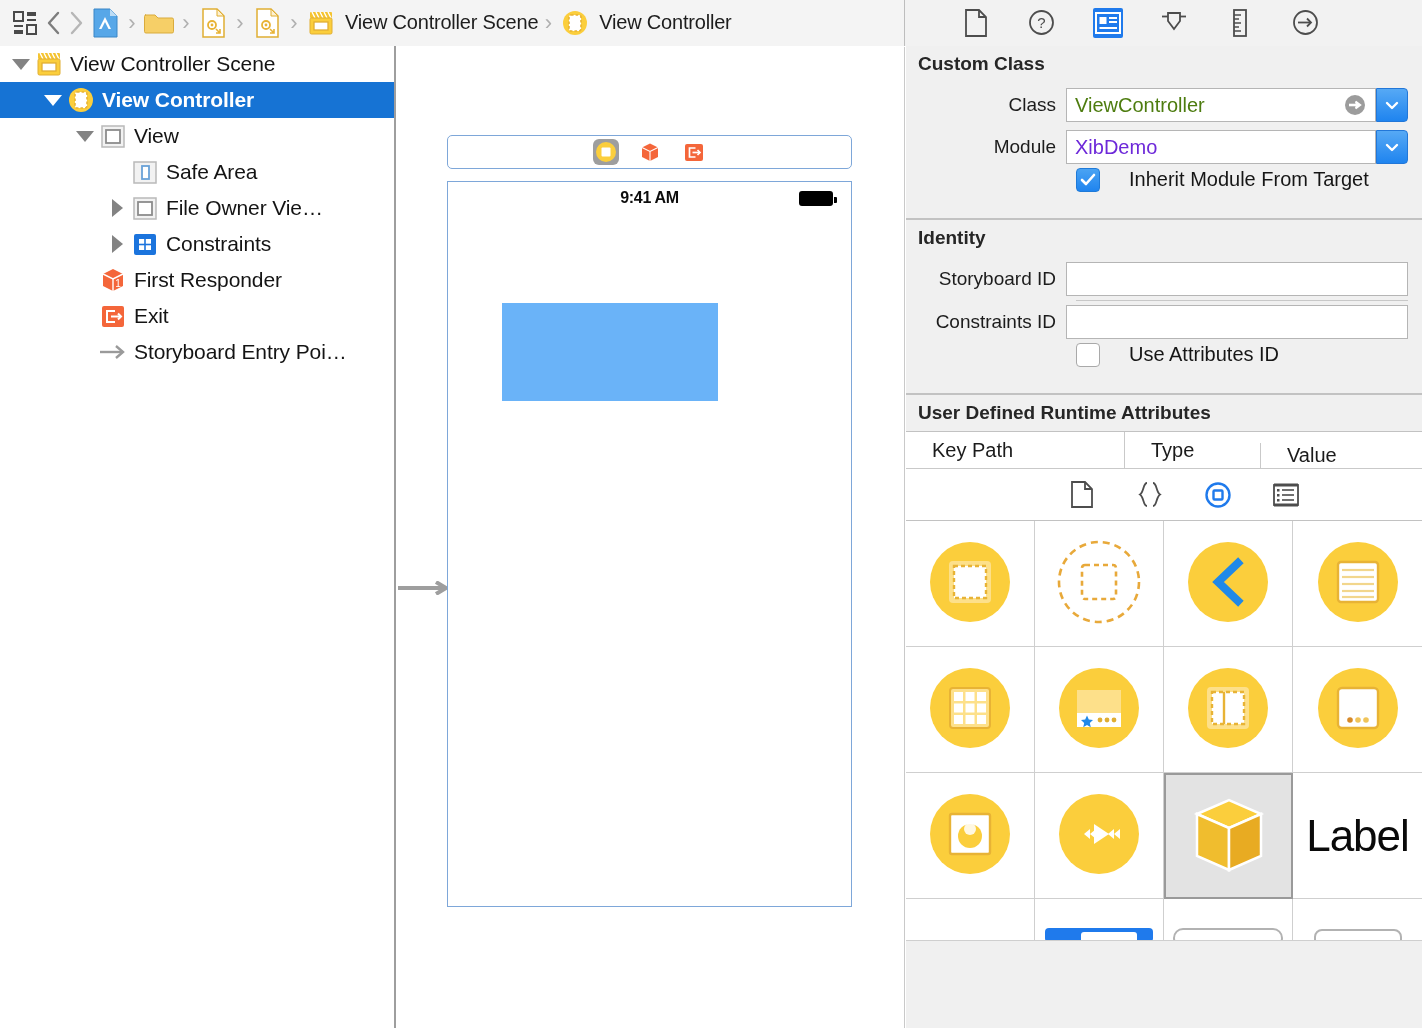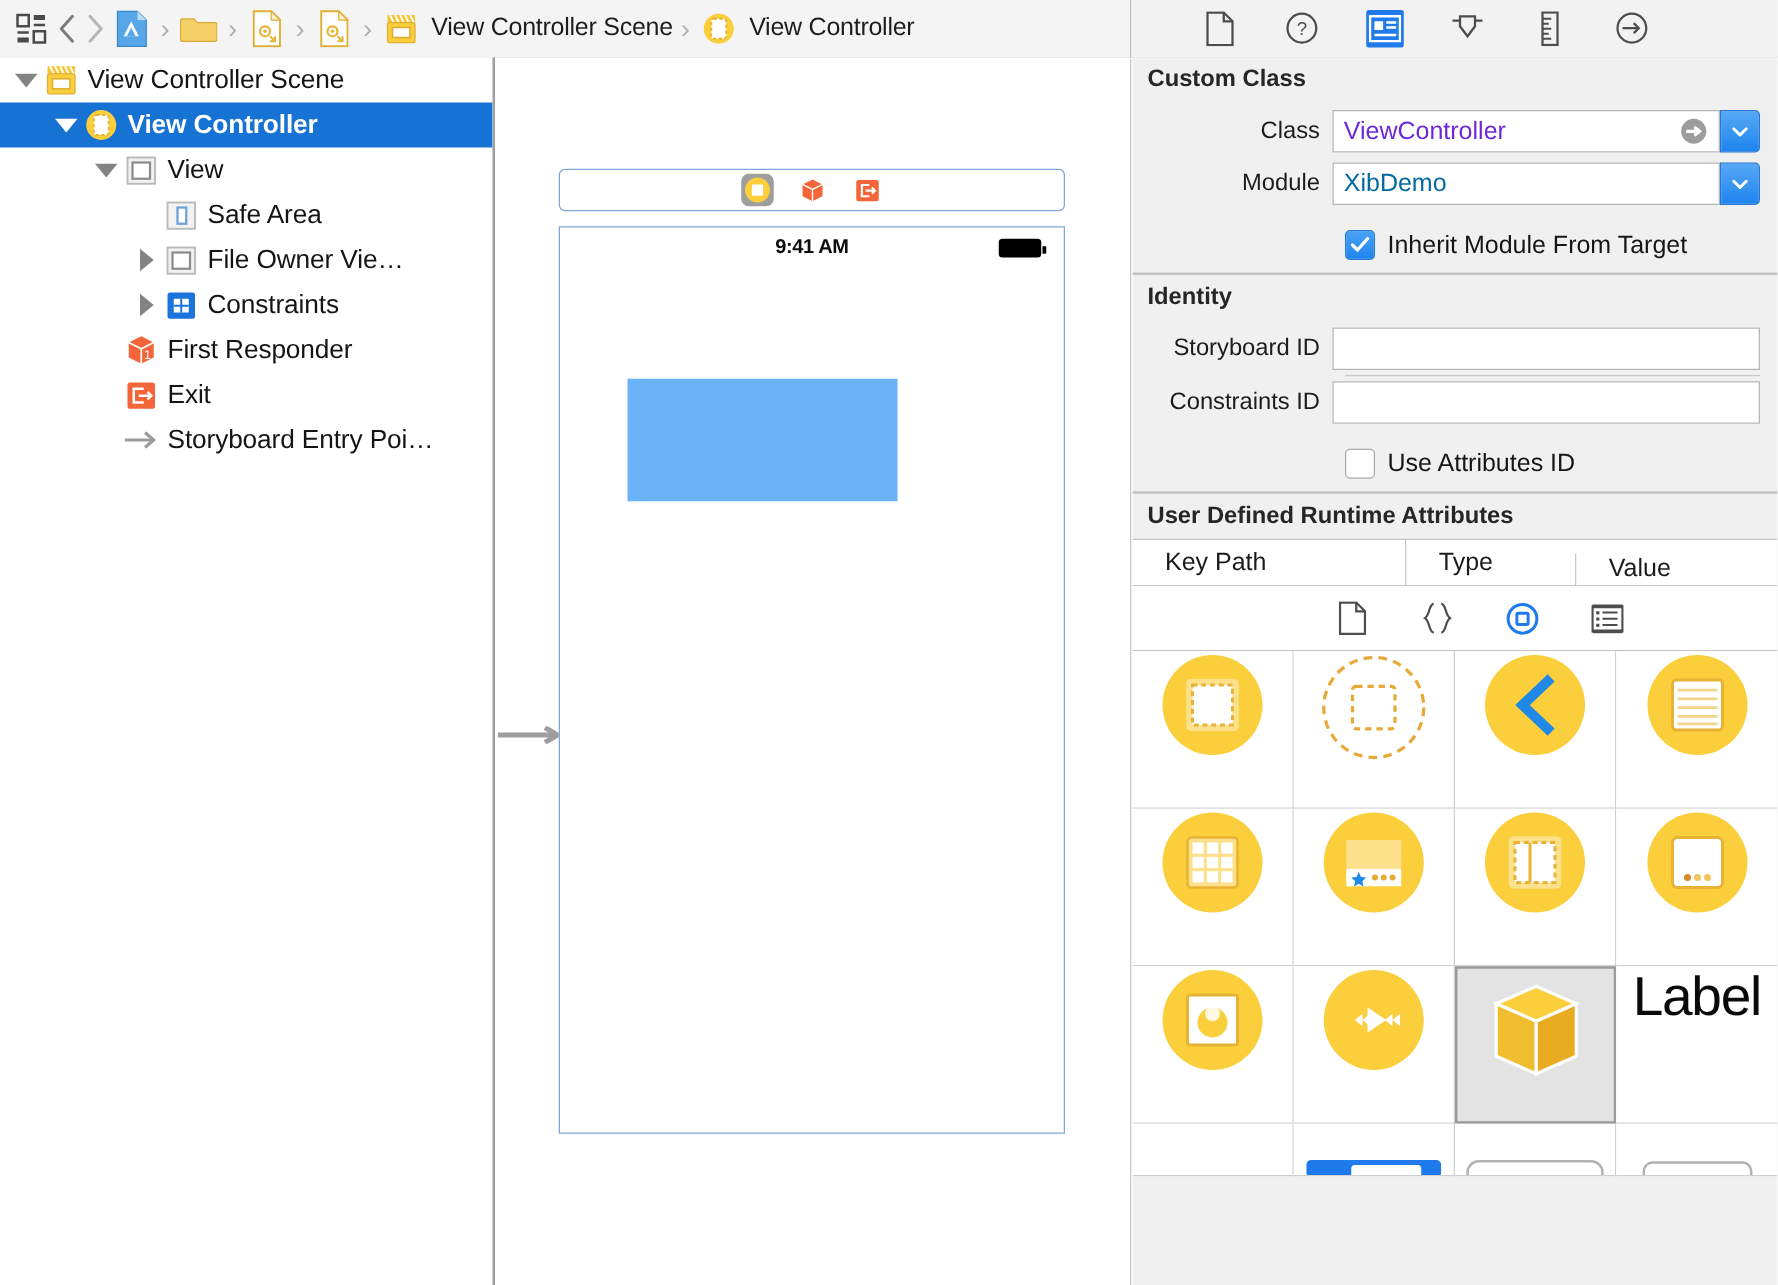--- a/index.html
+++ b/index.html
@@ -110,7 +110,7 @@
             font-size: 19px; color: #1c1c1c; flex: none; }
   .finput {
     flex: 1; height: 34px; background: #ffffff; border: 1px solid #b5b5b5;
-    font-size: 20px; color: #6d28d9; display: flex; align-items: center;
+    font-size: 20px; color: #4d7c0f; display: flex; align-items: center;
     padding: 0 8px; position: relative;
   }
   .finput.placeholder { color: #0369a1; }

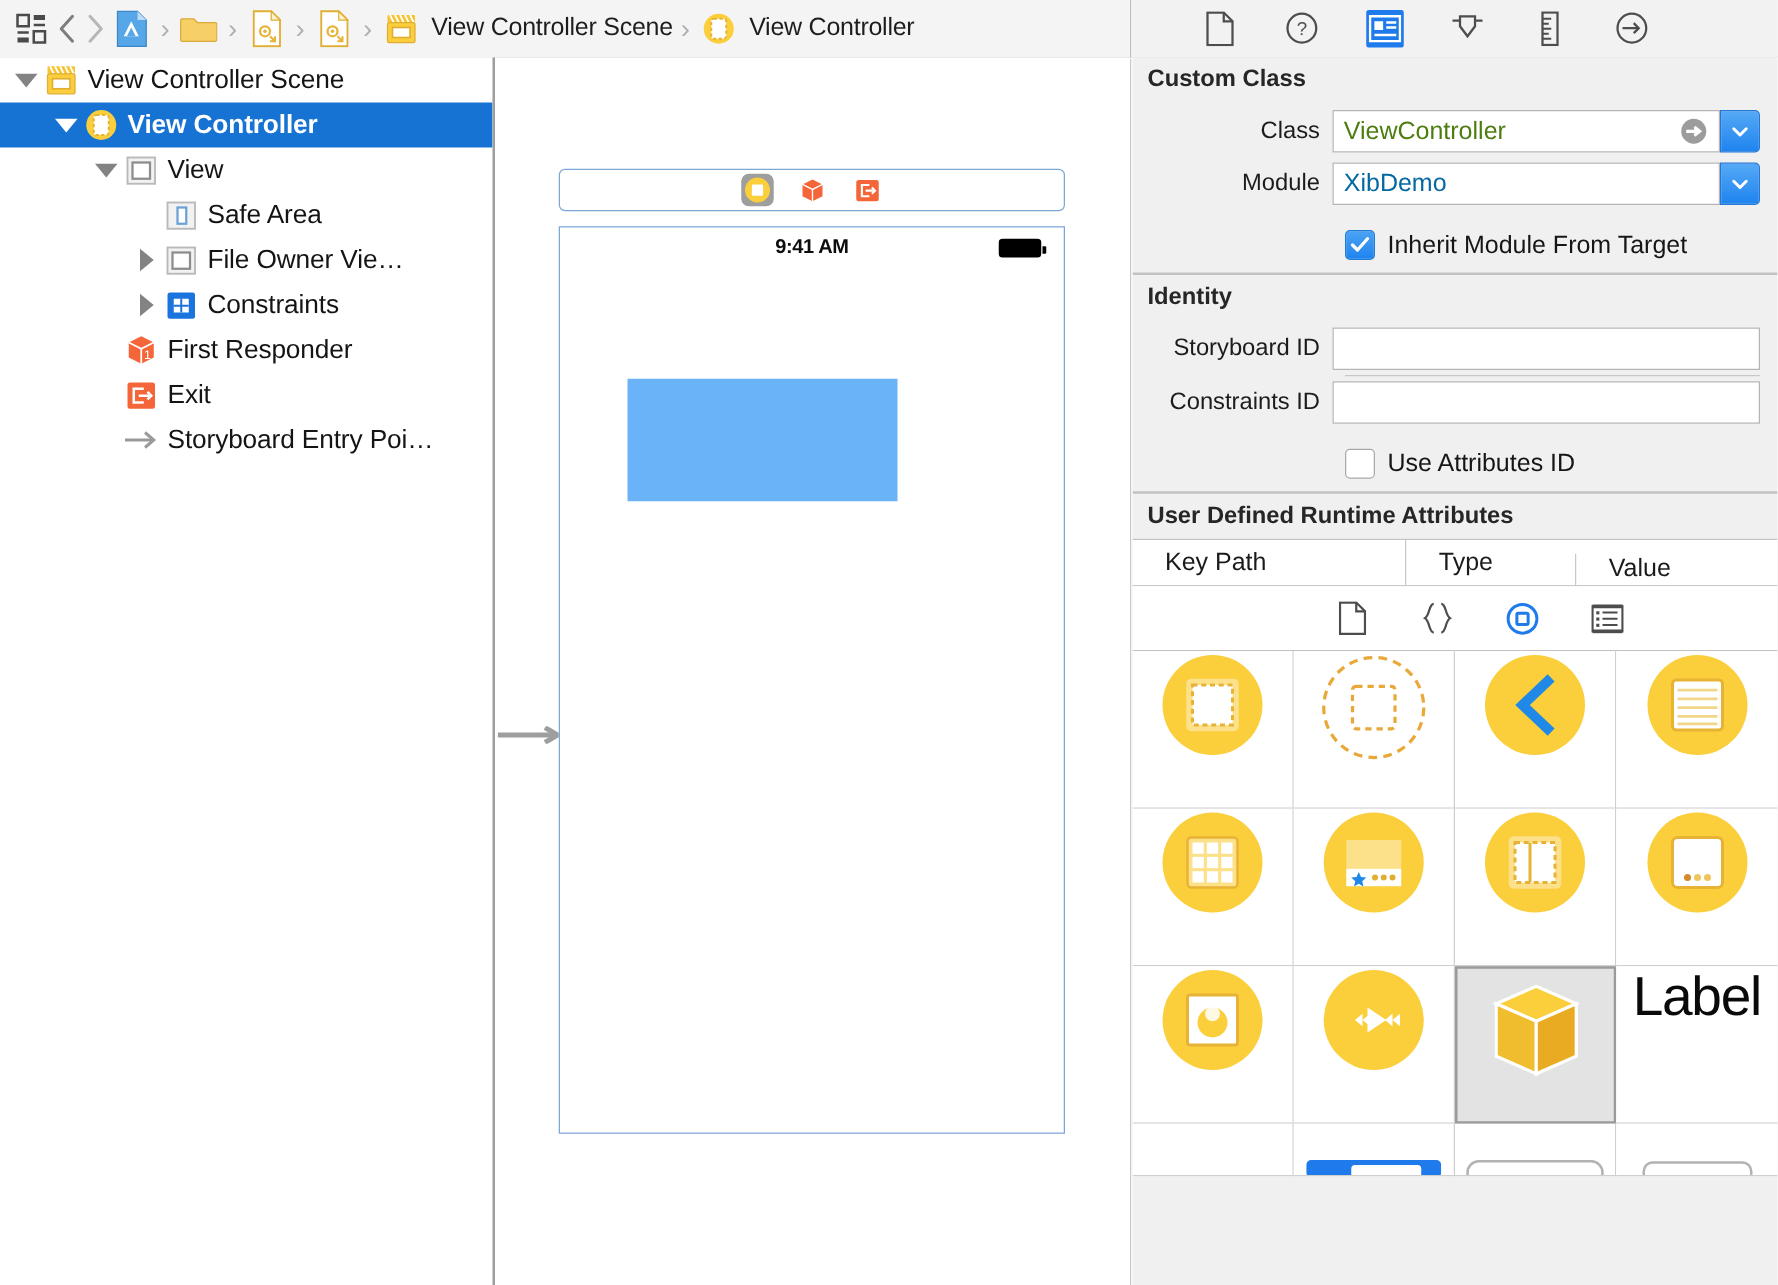--- a/index.html
+++ b/index.html
@@ -113,7 +113,7 @@
     font-size: 20px; color: #4d7c0f; display: flex; align-items: center;
     padding: 0 8px; position: relative;
   }
-  .finput.placeholder { color: #0369a1; }
+  .finput.placeholder { color: #6d28d9; }
   .fstepper {
     width: 32px; height: 34px; flex: none; background: linear-gradient(#56a9f5,#1f84ef);
     border: 1px solid #2277d8; border-radius: 0 4px 4px 0;

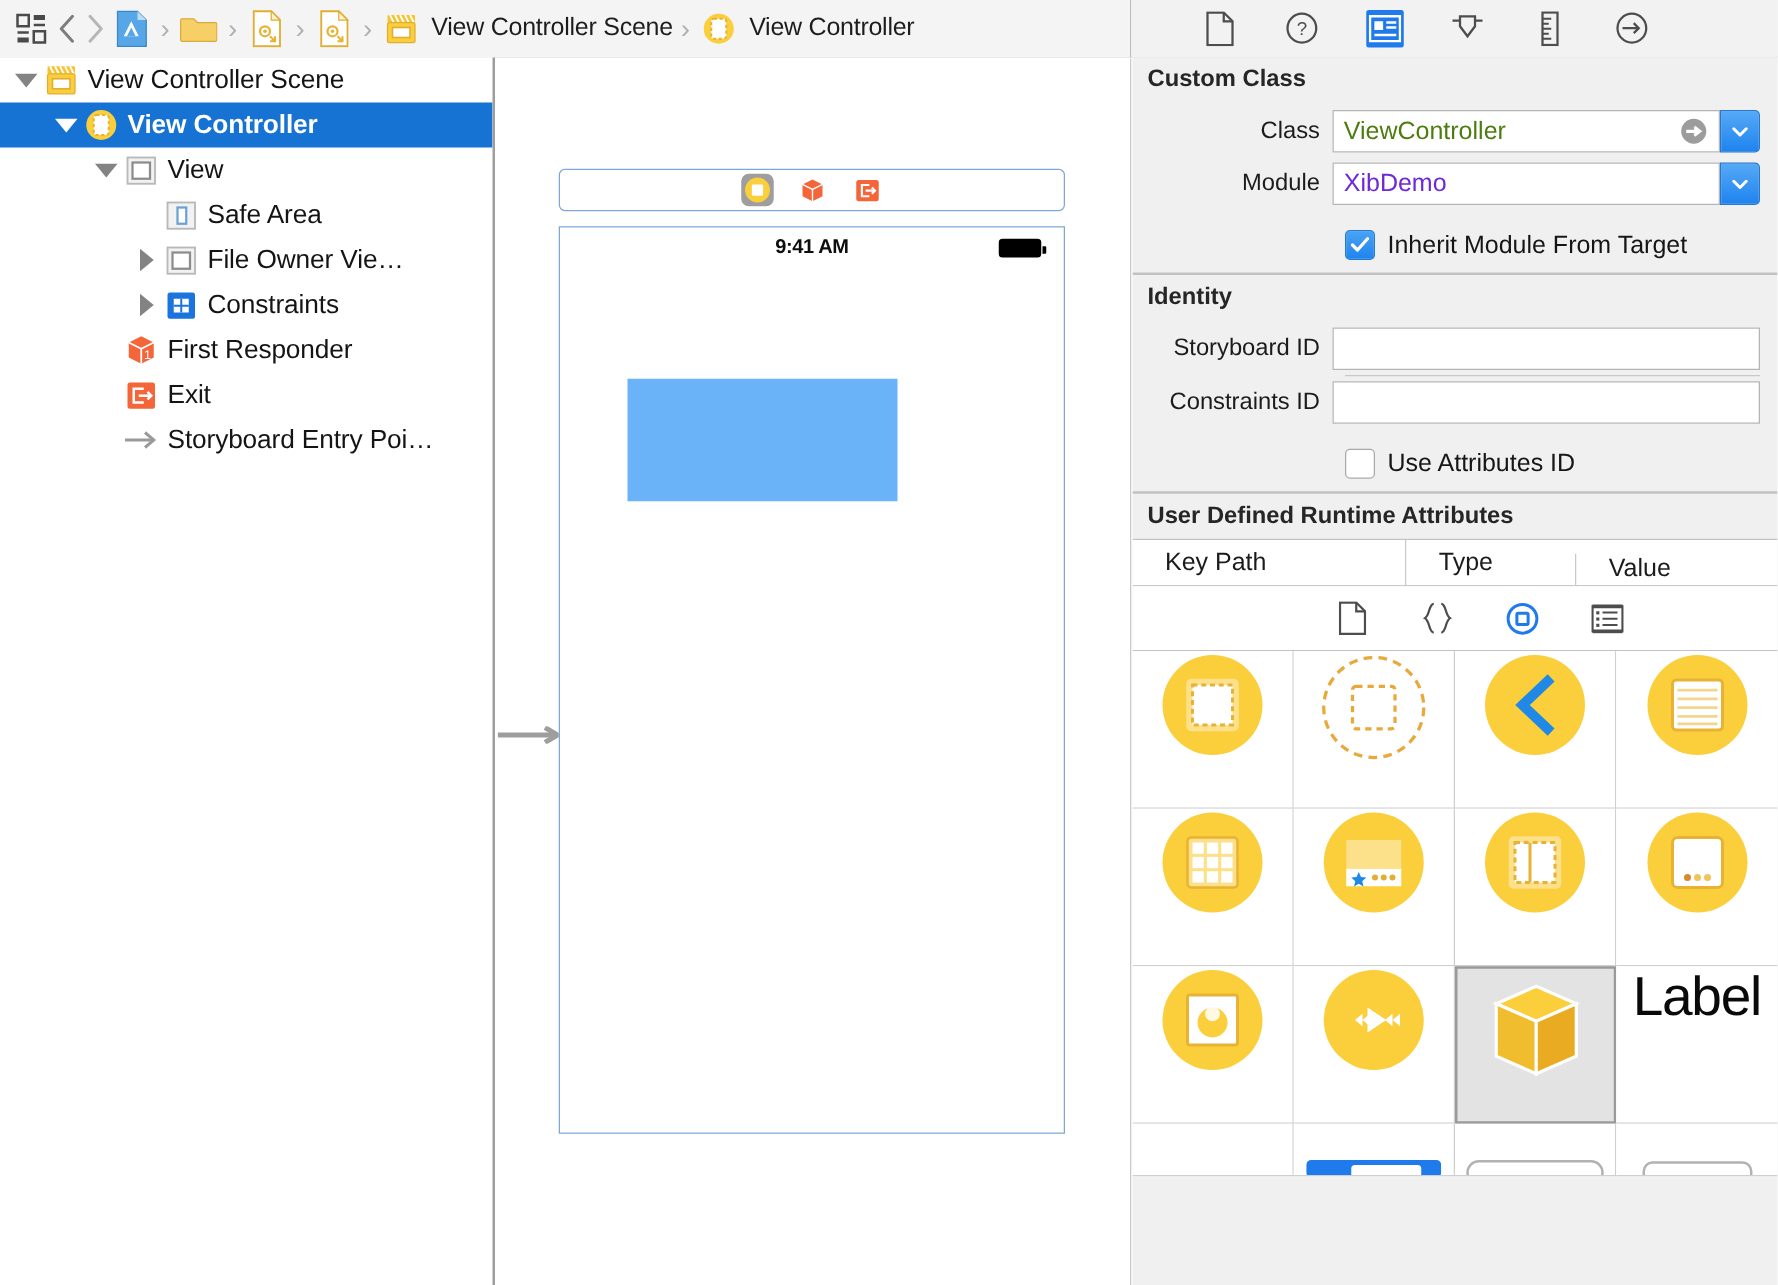--- a/index.html
+++ b/index.html
@@ -120,7 +120,7 @@
     display: flex; align-items: center; justify-content: center;
   }
   .goarrow { width: 24px; height: 24px; flex: none; }
-  .cbrow { display: flex; align-items: flex-end; height: 40px; padding-left: 170px; }
+  .cbrow { display: flex; align-items: flex-start; height: 40px; padding-left: 170px; gap: 19px; }
   .cbox {
     width: 24px; height: 24px; border-radius: 4px; border: 1px solid #a9a9a9;
     background: #fff; flex: none; margin-right: 10px; display:flex;

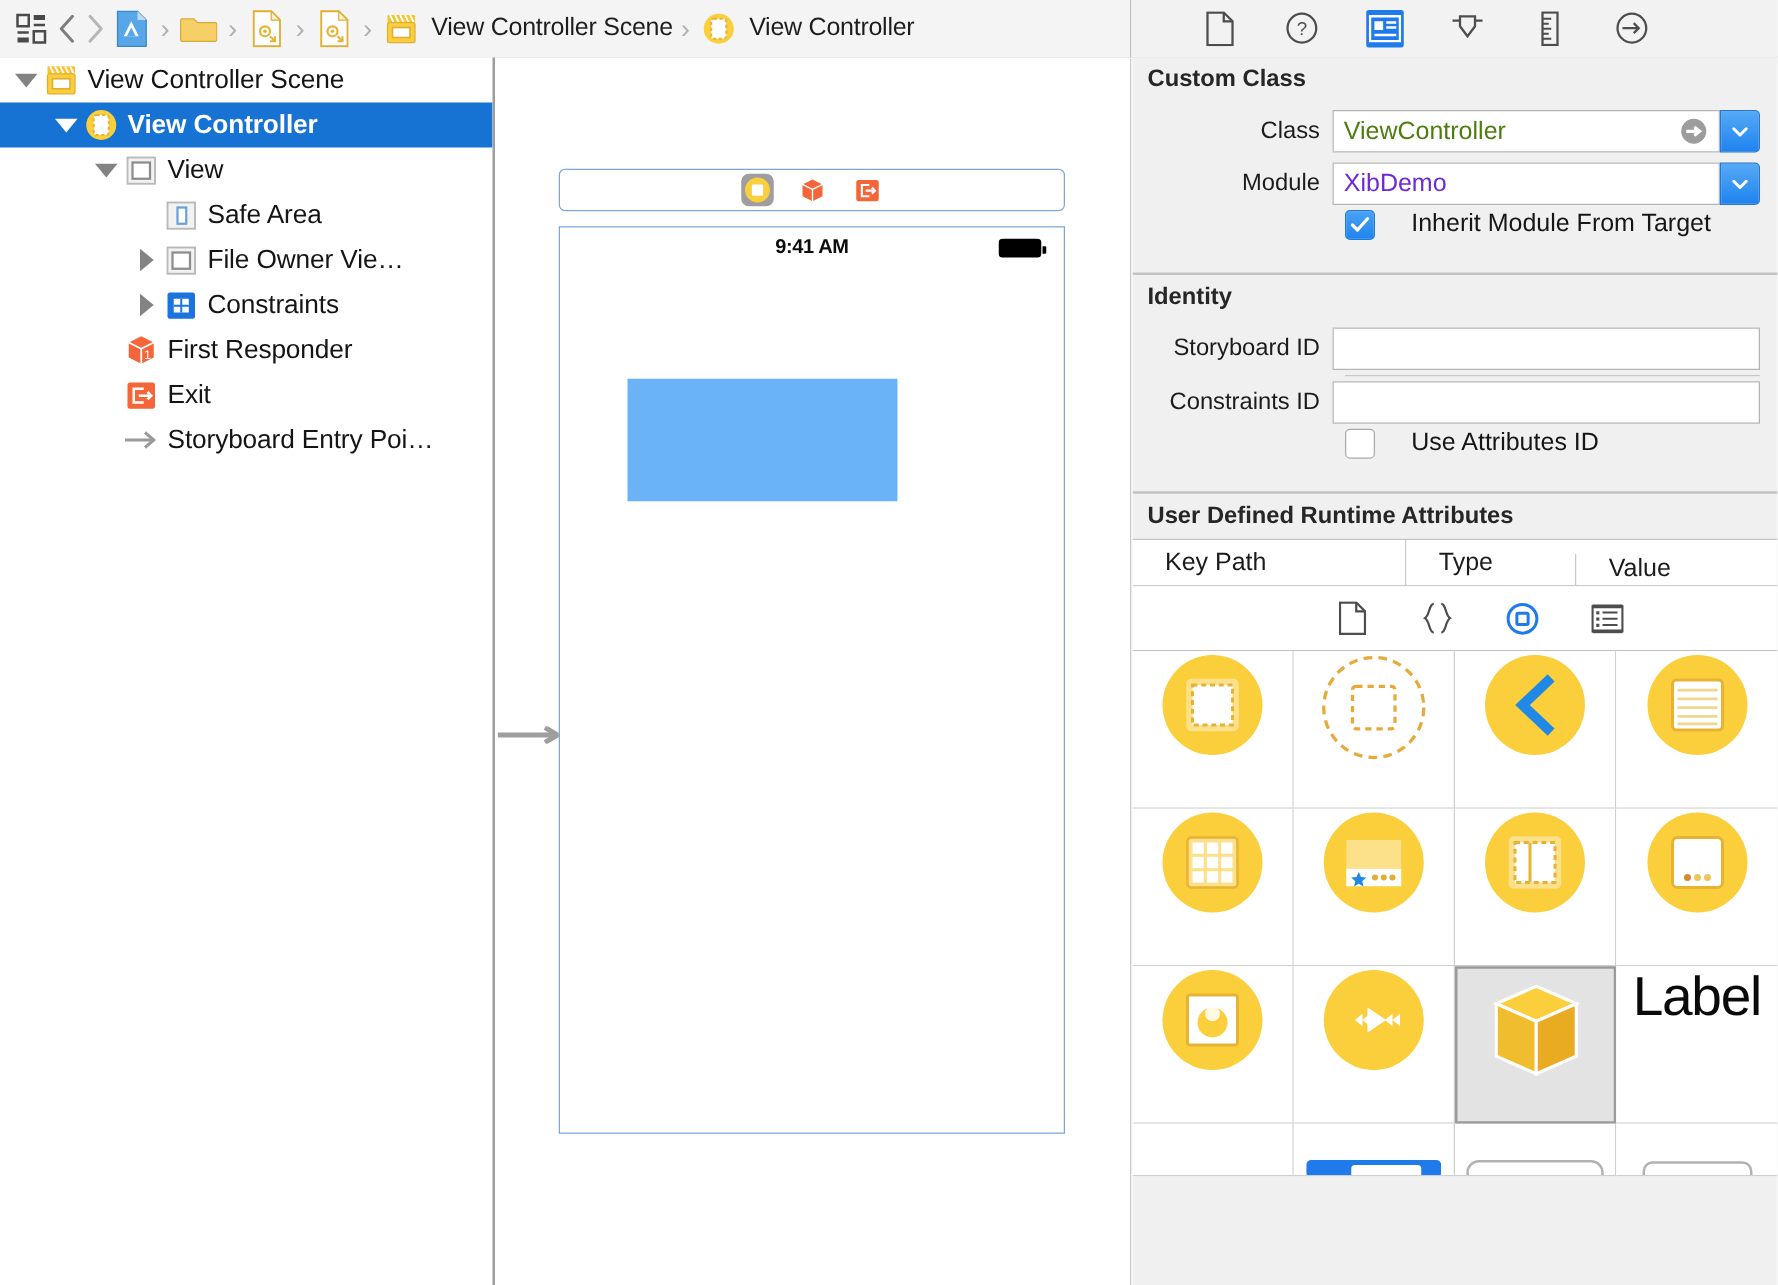--- a/index.html
+++ b/index.html
@@ -148,7 +148,7 @@
              background: #ffffff; }
   .lib-cell {
     height: 126px; border-right: 1px solid #cfcfcf; border-bottom: 1px solid #cfcfcf;
-    display: flex; align-items: flex-start; justify-content: center;
+    display: flex; align-items: center; justify-content: center;
     background: #ffffff;
   }
   .lib-cell:nth-child(4n) { border-right: none; }

